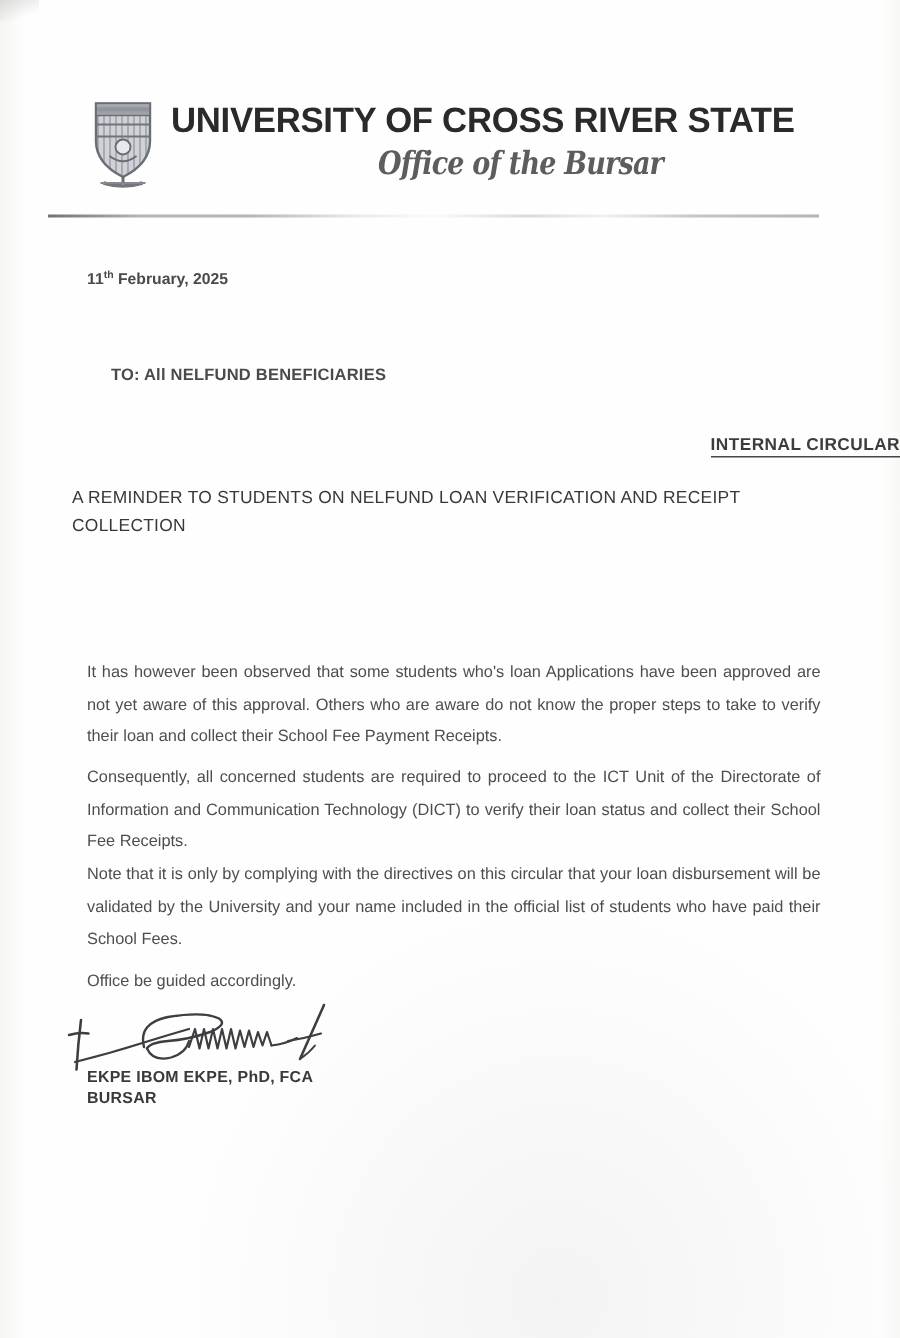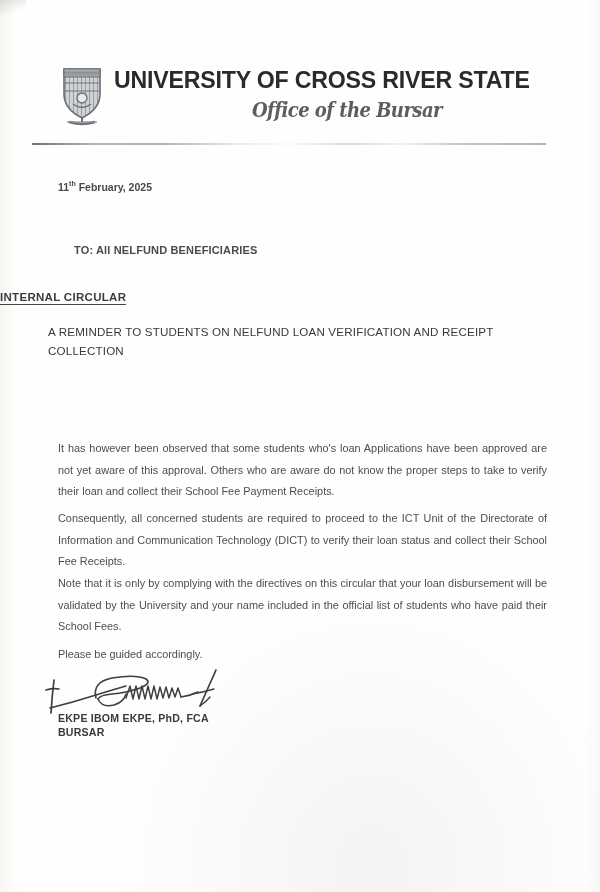--- a/index.html
+++ b/index.html
@@ -120,7 +120,7 @@
     position: absolute;
     left: 0; top: 291px;
     width: 600px;
-    text-align: left;
+    text-align: right;
     font-size: 11.5px;
     font-weight: 700;
     letter-spacing: 0.3px;

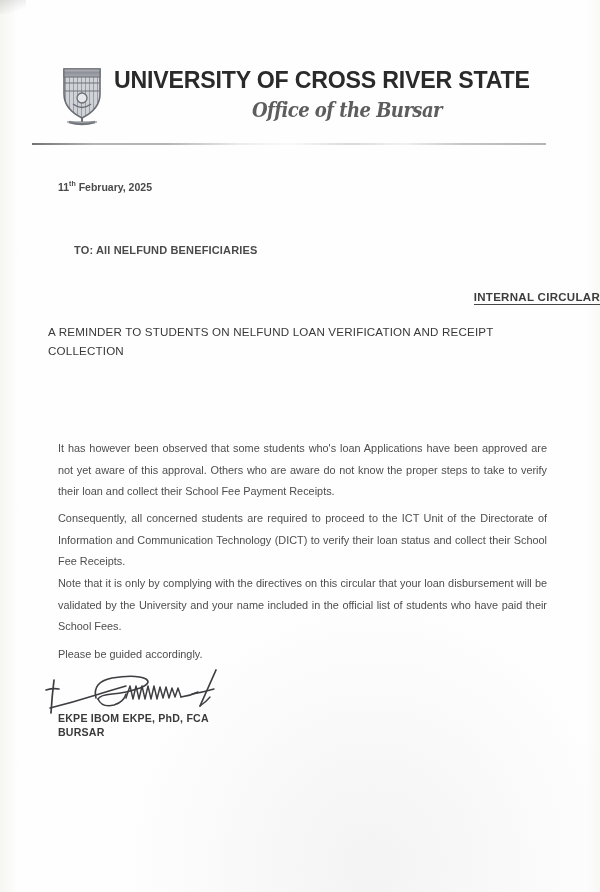--- a/index.html
+++ b/index.html
@@ -256,7 +256,7 @@
   <div class="body-text p2">It has however been observed that some students who's loan Applications have been approved are not yet aware of this approval. Others who are aware do not know the proper steps to take to verify their loan and collect their School Fee Payment Receipts.</div>
   <div class="body-text p4">Note that it is only by complying with the directives on this circular that your loan disbursement will be validated by the University and your name included in the official list of students who have paid their School Fees.</div>
 
-  <div class="closing">Please be guided accordingly.</div>
+  <div class="closing">Office be guided accordingly.</div>
 
   <div class="signature-block">
 

